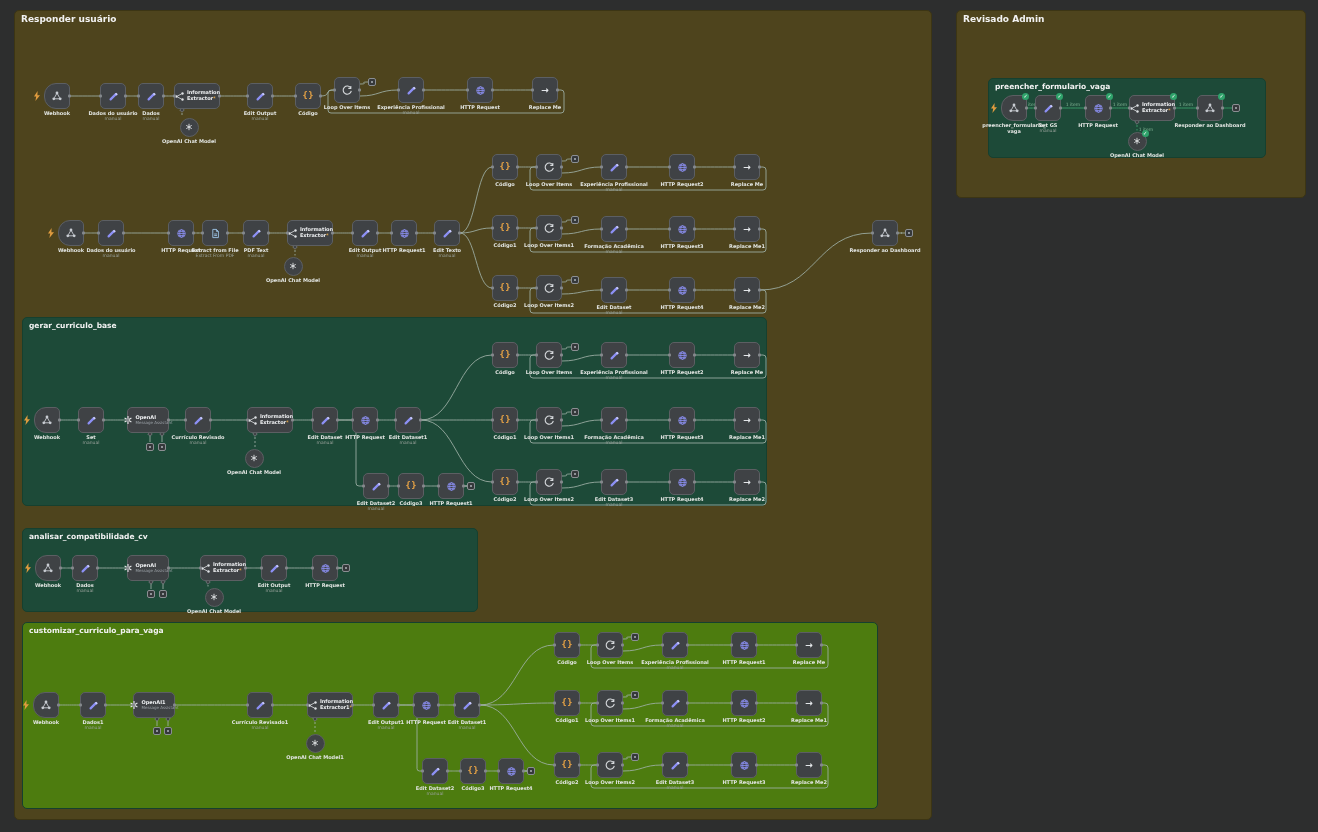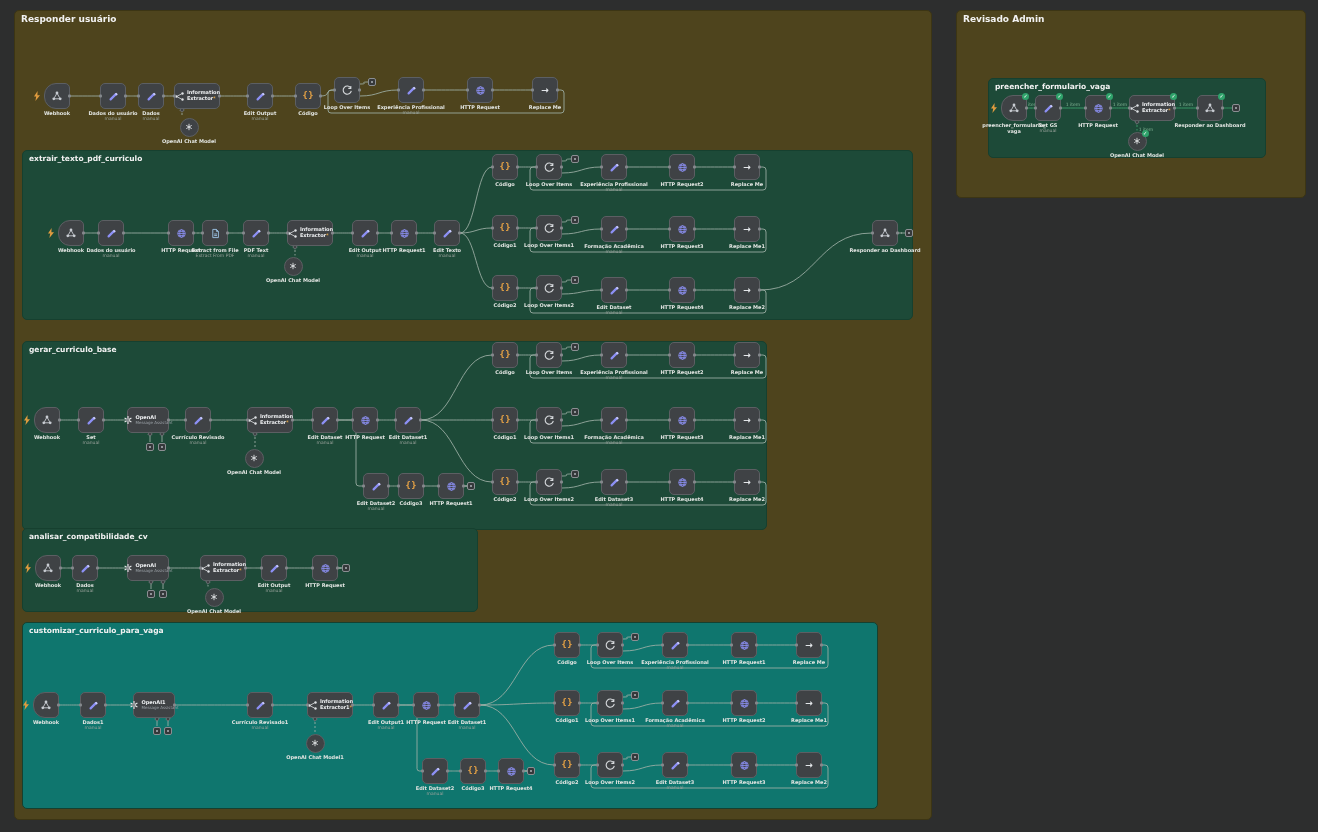--- a/index.html
+++ b/index.html
@@ -310,9 +310,6 @@
       <span class="pl"></span>
       <div class="nlabel"><span>Replace Me</span></div>
     </div>
-    <div class="sticky" style="left: 22px; top: 150px; width: 891px; height: 170px; background: rgb(29, 74, 56); border-color: rgb(22, 64, 47);">
-      <div class="sticky-title wf-title">extrair_texto_pdf_curriculo</div>
-    </div>
     <div class="node sq trigger" style="left: 58px; top: 220px; width: 26px; height: 26px;">
       <span class="icon">
         <svg width="12" height="12" viewBox="0 0 12 12">

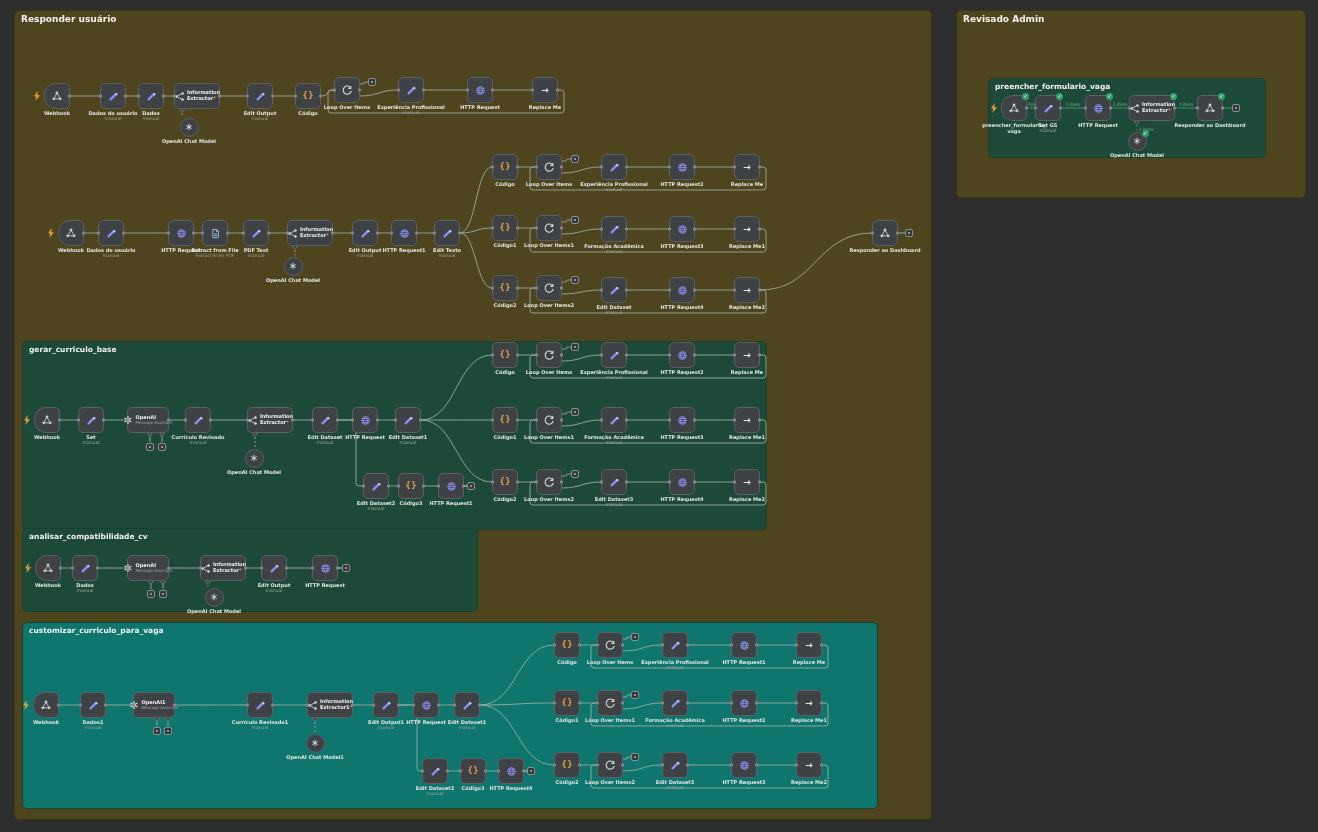--- a/index.html
+++ b/index.html
@@ -589,7 +589,7 @@
     <div class="node endpoint" style="left: 905px; top: 229px; width: 8px; height: 8px;">
       <i></i>
     </div>
-    <div class="sticky" style="left: 22px; top: 341px; width: 745px; height: 189px; background: rgb(29, 74, 56); border-color: rgb(22, 64, 47);">
+    <div class="sticky" style="left: 22px; top: 317px; width: 745px; height: 189px; background: rgb(29, 74, 56); border-color: rgb(22, 64, 47);">
       <div class="sticky-title wf-title">gerar_curriculo_base</div>
     </div>
     <div class="node sq trigger" style="left: 34px; top: 407px; width: 26px; height: 26px;">

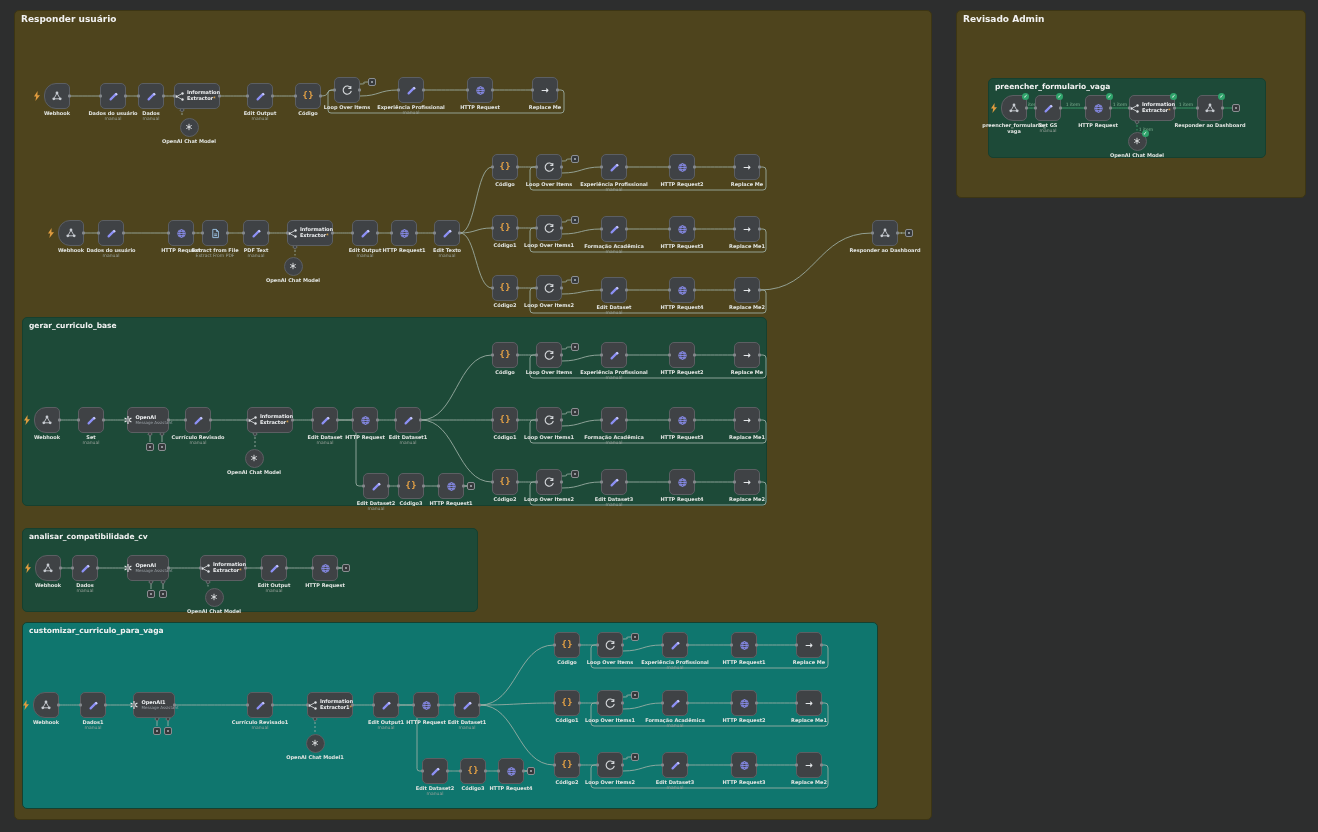--- a/index.html
+++ b/index.html
@@ -977,7 +977,7 @@
     <div class="node endpoint" style="left: 342px; top: 564px; width: 8px; height: 8px;">
       <i></i>
     </div>
-    <div class="sticky" style="left: 22px; top: 622px; width: 856px; height: 187px; background: #0f766e; border-color: rgb(22, 64, 47);">
+    <div class="sticky" style="left: 22px; top: 622px; width: 856px; height: 187px; background: #4d7c0f; border-color: rgb(22, 64, 47);">
       <div class="sticky-title wf-title">customizar_curriculo_para_vaga</div>
     </div>
     <div class="node sq trigger" style="left: 33px; top: 692px; width: 26px; height: 26px;">

